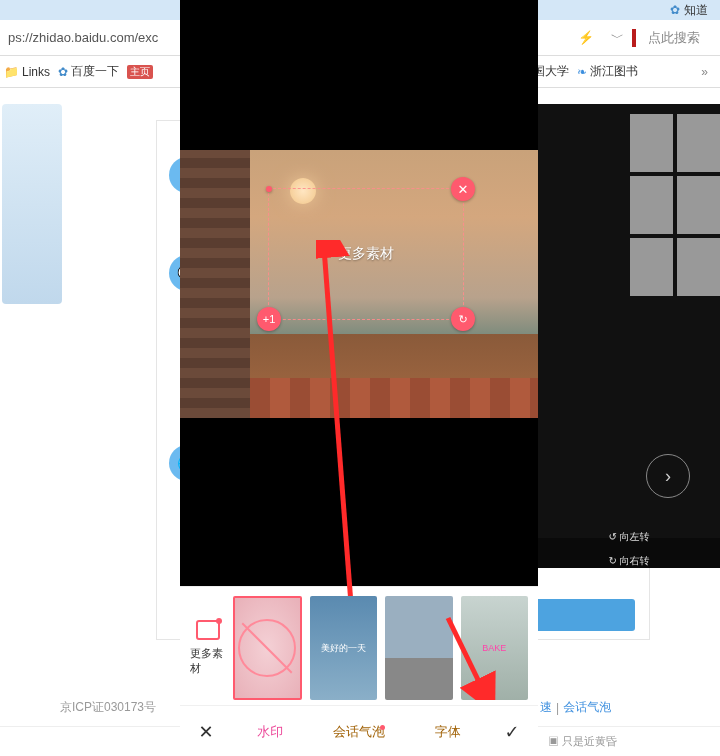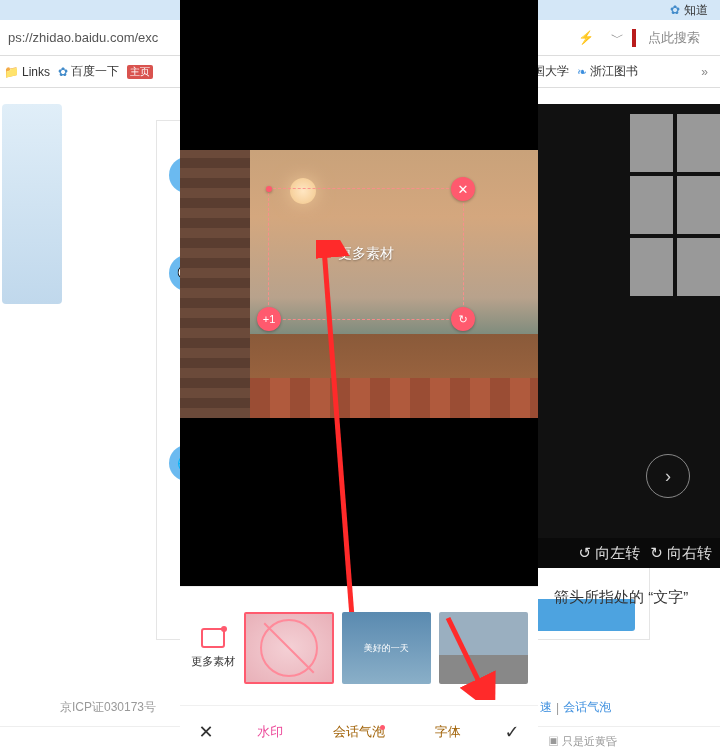--- a/index.html
+++ b/index.html
@@ -36,7 +36,7 @@
 .gallery-grid { position: absolute; right: 0; top: 10px; width: 90px; display: grid; grid-template-columns: 1fr 1fr; grid-auto-rows: 58px; gap: 4px; }
 .gallery-grid .cell { background: #999; }
 .gallery-nav { position: absolute; right: 30px; bottom: 70px; width: 44px; height: 44px; border: 1px solid #888; border-radius: 50%; display: flex; align-items: center; justify-content: center; color: #ccc; font-size: 18px; cursor: pointer; }
-.rotate-bar { position: absolute; left: 0; right: 0; bottom: 0; height: 30px; background: rgba(0,0,0,0.4); display: flex; align-items: center; justify-content: flex-end; gap: 10px; padding: 0 8px; color: #ddd; font-size: 15px; }
+.rotate-bar { position: absolute; left: 0; right: 0; bottom: 0; height: 30px; background: rgba(0,0,0,0.4); display: flex; align-items: center; justify-content: flex-end; gap: 10px; padding: 0 8px; color: #ddd; font-size: 10px; flex-direction: column; }
 
 .caption-text { position: absolute; left: 554px; top: 500px; font-size: 15px; color: #333; }
 

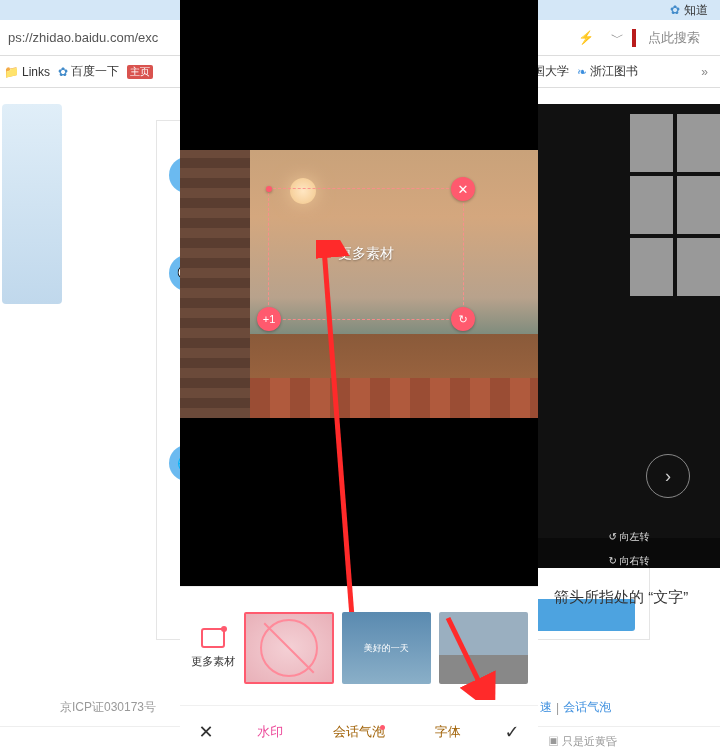--- a/index.html
+++ b/index.html
@@ -156,7 +156,6 @@
     </div>
   </div>
 
-  <div class="caption-text">箭头所指处的 “文字”</div>
 
   <div class="footer">
     <span>京ICP证030173号</span>

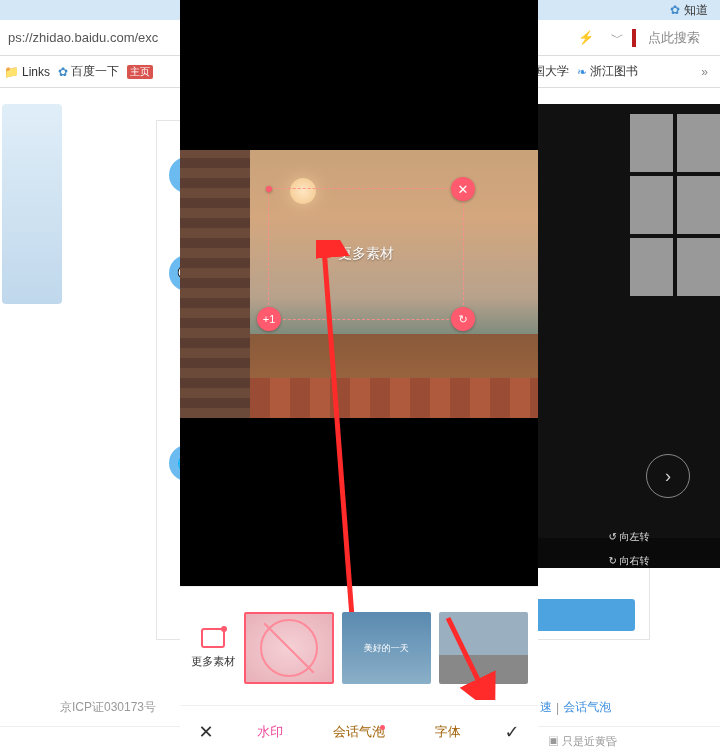--- a/index.html
+++ b/index.html
@@ -72,7 +72,7 @@
 .more-icon { width: 24px; height: 20px; background: #fff; border: 2px solid #ff5a6e; border-radius: 3px; position: relative; }
 .more-icon::after { content: ""; position: absolute; right: -4px; top: -4px; width: 6px; height: 6px; border-radius: 50%; background: #ff5a6e; }
 .more-label { font-size: 11px; color: #333; }
-.thumb { width: 96px; height: 72px; background: #ddd; border-radius: 2px; cursor: pointer; position: relative; overflow: hidden; font-size: 9px; color: #fff; display: flex; align-items: center; justify-content: center; text-align: center; }
+.thumb { width: 96px; height: 104px; background: #ddd; border-radius: 2px; cursor: pointer; position: relative; overflow: hidden; font-size: 9px; color: #fff; display: flex; align-items: center; justify-content: center; text-align: center; }
 .thumb.active { border: 2px solid #ff5a6e; background: radial-gradient(#f4d0d5, #e8b0b8); }
 .thumb.active::after { content: ""; position: absolute; width: 54px; height: 54px; border: 2px solid #ff8a9a; border-radius: 50%; }
 .thumb.active::before { content: ""; position: absolute; width: 70px; height: 2px; background: #ff8a9a; transform: rotate(45deg); }

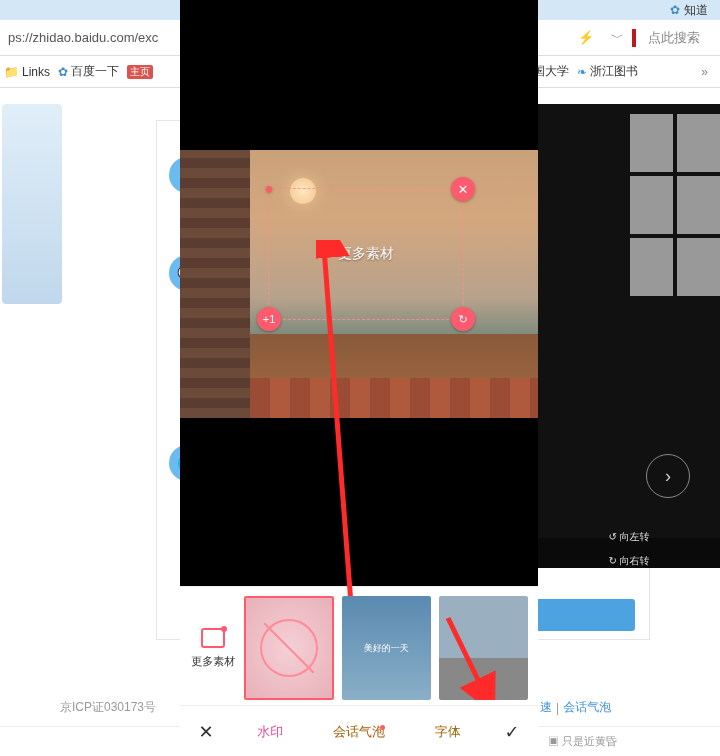--- a/index.html
+++ b/index.html
@@ -217,6 +217,9 @@
           <span>美好的一天</span>
         </div>
       <div class="thumb street"></div>
+      <div class="thumb bike">
+          <span>BAKE</span>
+        </div>
     </div>
     <div class="tabs">
       <div class="close-x"><span>✕</span></div>

